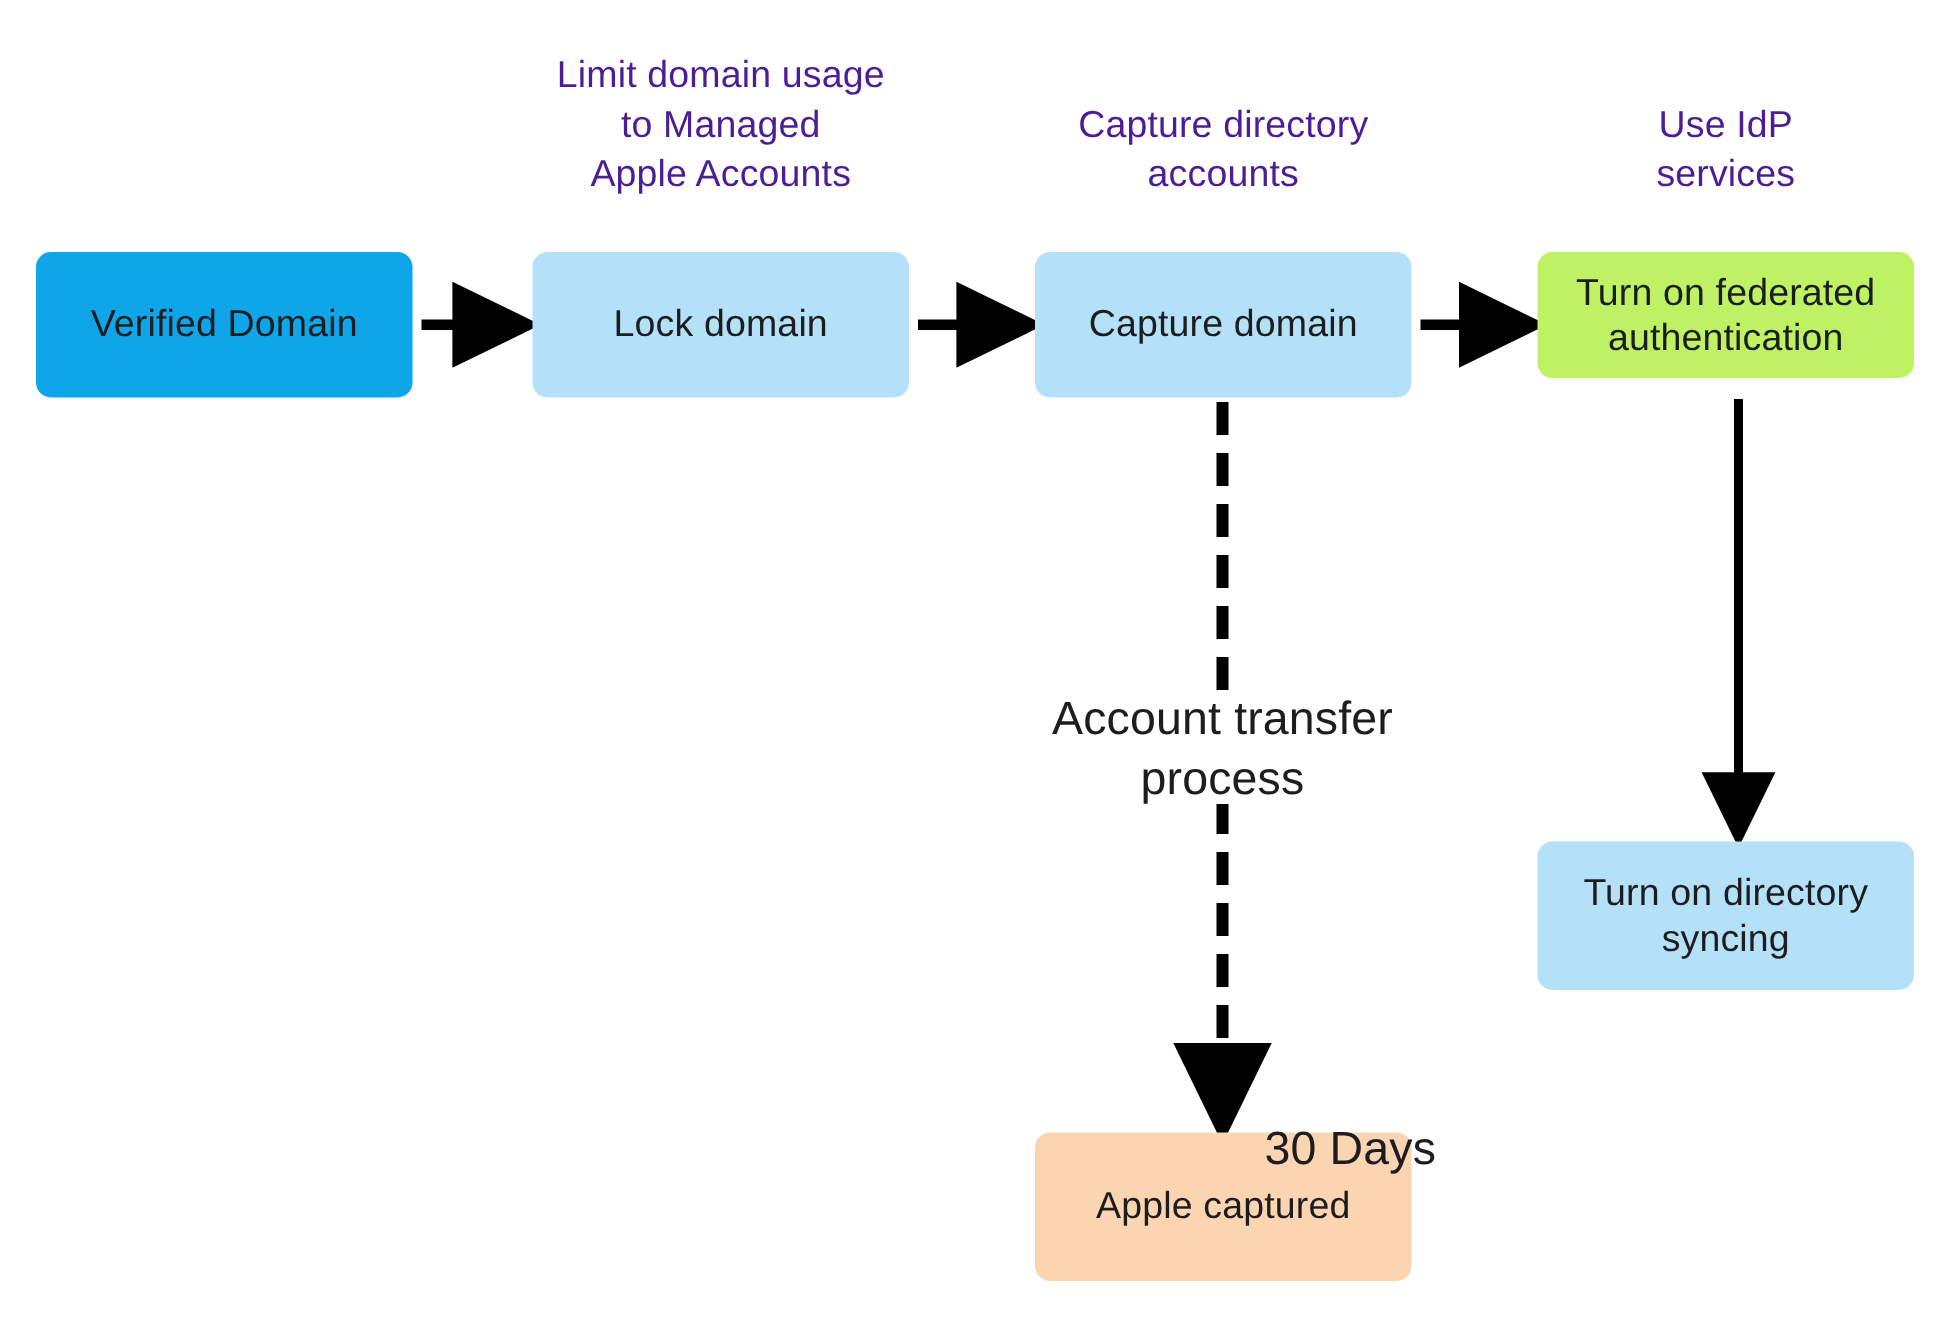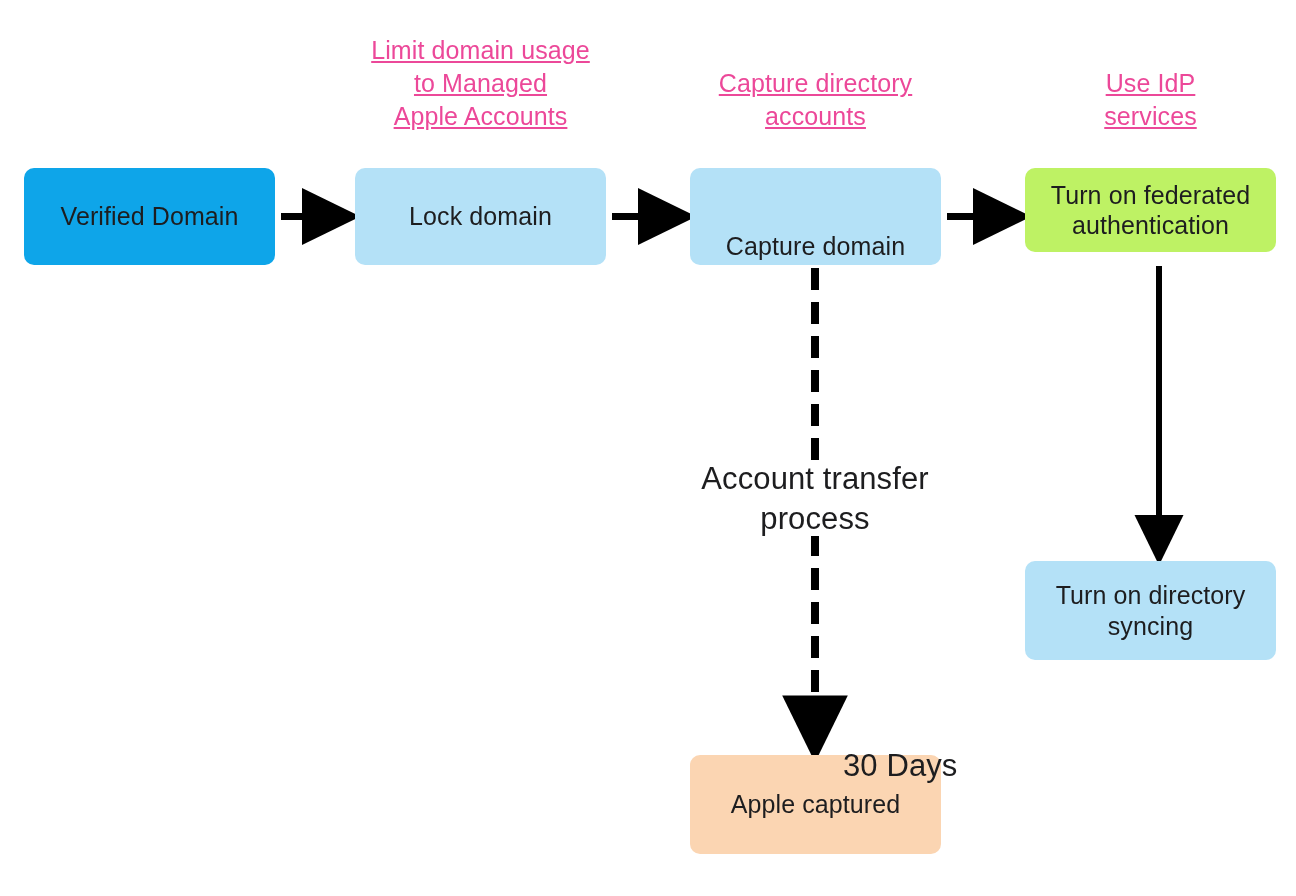--- a/index.html
+++ b/index.html
@@ -49,9 +49,8 @@
     font-size: 25px;
     line-height: 1.32;
     letter-spacing: 0.1px;
-    color: #ec4899;
+    color: #4c1d95;
     white-space: pre-line;
-    text-decoration: underline;
   }
   .caption.bottom-anchor {
     display: flex;

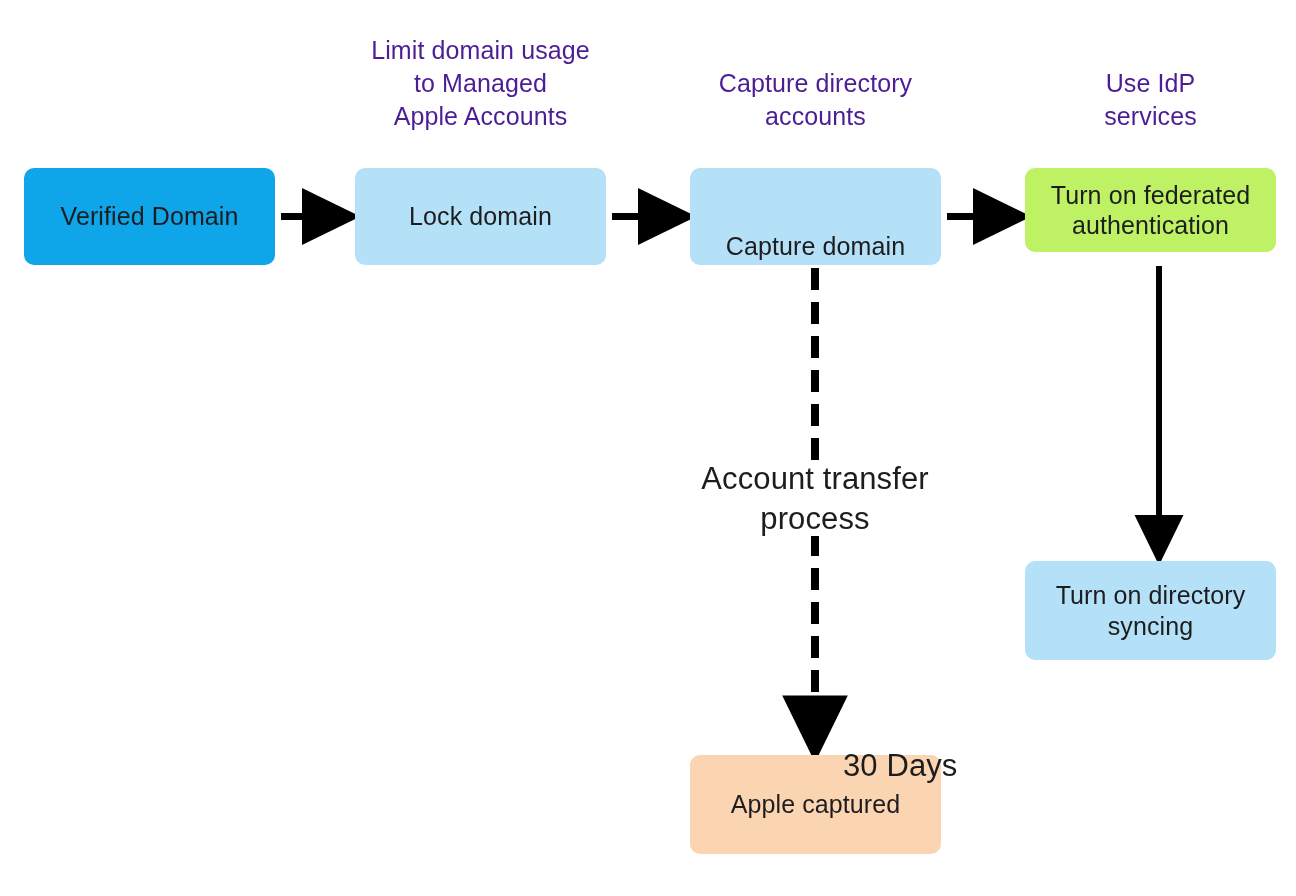--- a/index.html
+++ b/index.html
@@ -130,7 +130,7 @@
     <span>Lock domain</span>
   </div>
 
-  <div class="node" style="left:690px; top:168px; width:251px; height:97px; background:#b4e1f7;align-items:flex-end;">
+  <div class="node" style="left:690px; top:168px; width:251px; height:97px; background:#b4e1f7;">
     <span>Capture domain</span>
   </div>
 

